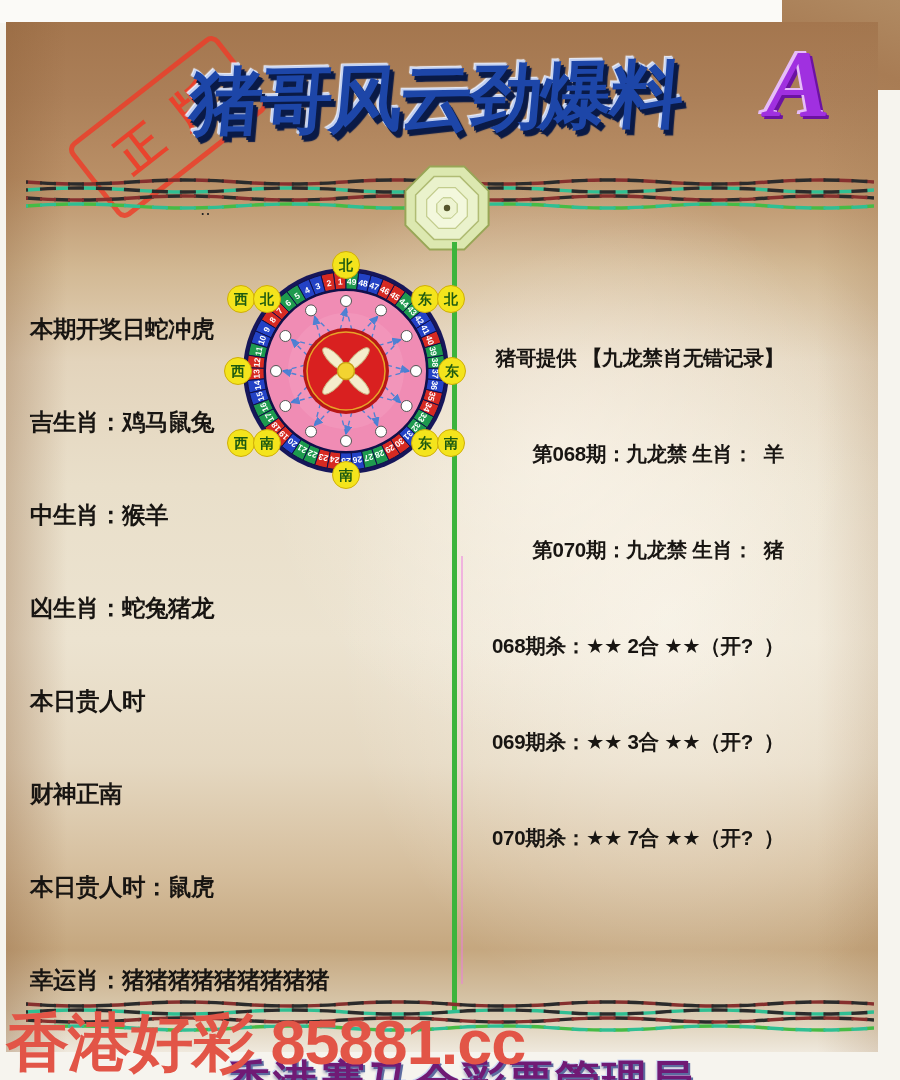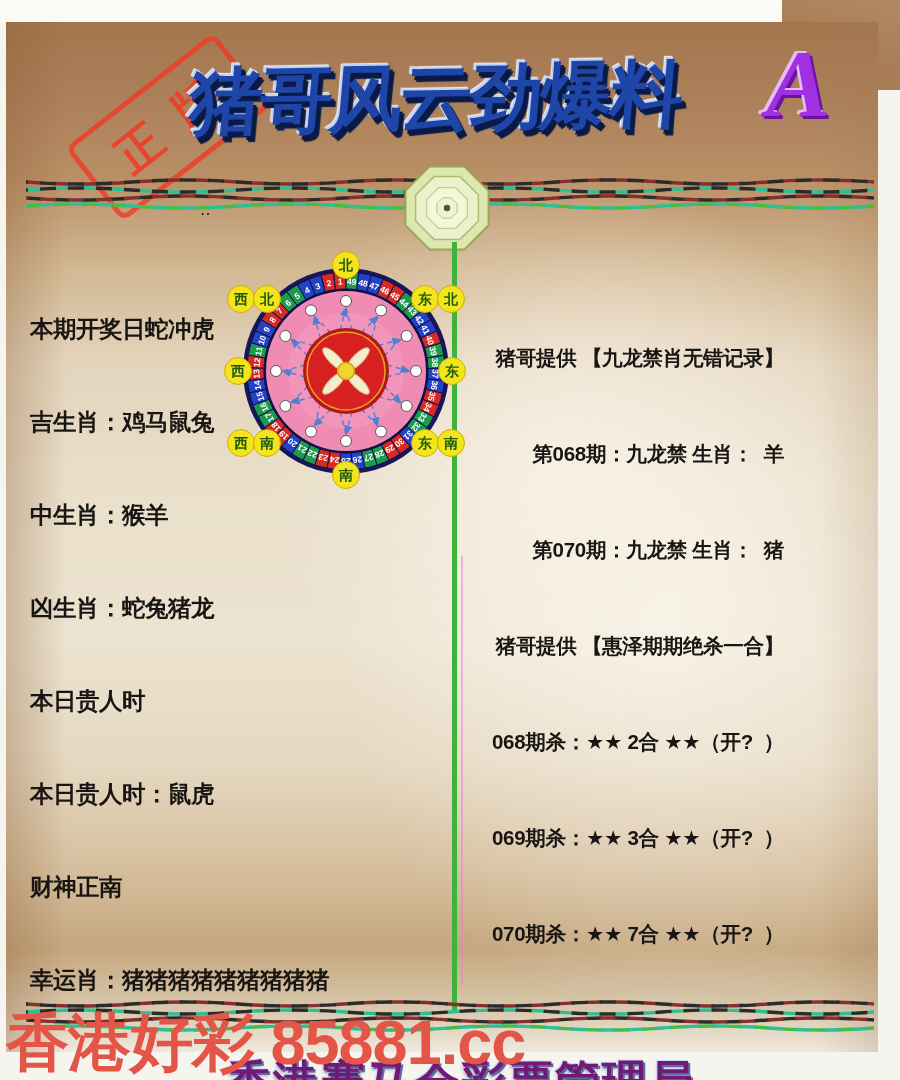--- a/index.html
+++ b/index.html
@@ -436,7 +436,6 @@
     <div>猪哥提供 【九龙禁肖无错记录】</div>
     <div>第068期：九龙禁 生肖：  羊</div>
     <div>第070期：九龙禁 生肖：  猪</div>
-    <div>猪哥提供 【惠泽期期绝杀一合】</div>
     <div>068期杀：★★ 2合 ★★（开?  ）</div>
     <div>069期杀：★★ 3合 ★★（开?  ）</div>
     <div>070期杀：★★ 7合 ★★（开?  ）</div>

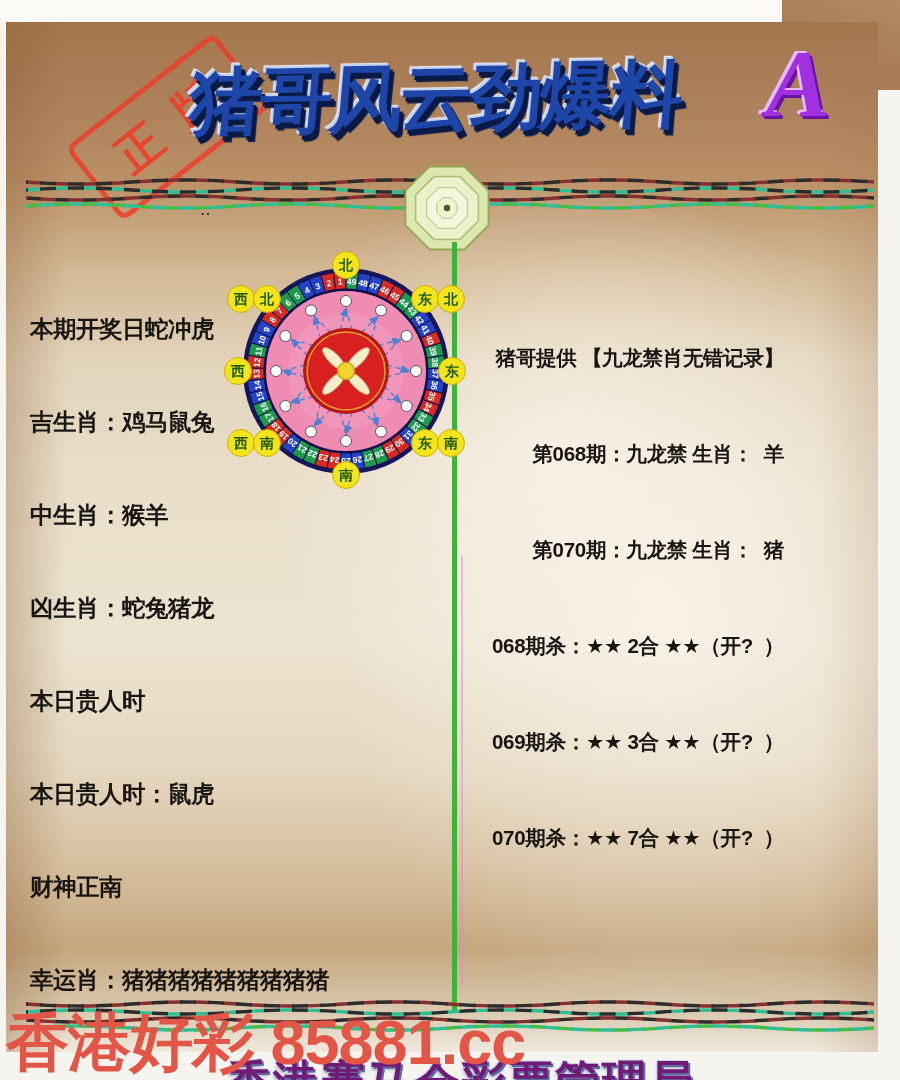--- a/index.html
+++ b/index.html
@@ -414,8 +414,8 @@
     <div>中生肖：猴羊</div>
     <div>凶生肖：蛇兔猪龙</div>
     <div>本日贵人时</div>
+    <div>财神正南</div>
     <div>本日贵人时：鼠虎</div>
-    <div>财神正南</div>
     <div>幸运肖：猪猪猪猪猪猪猪猪猪</div>
     
     

